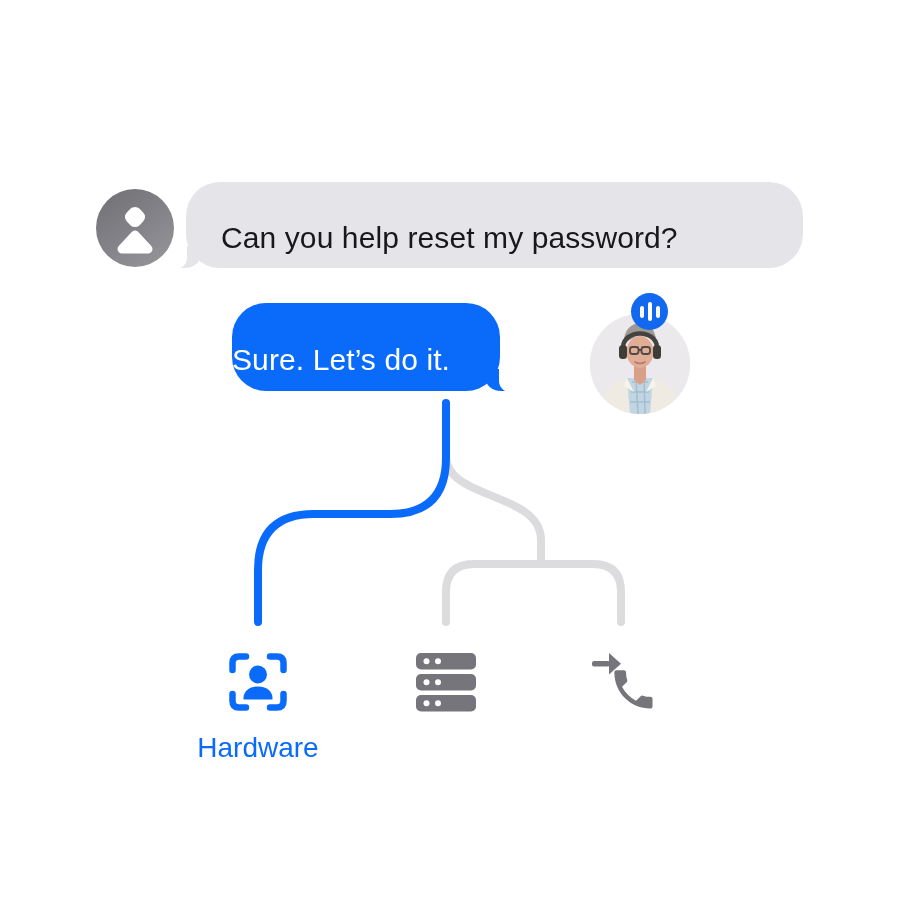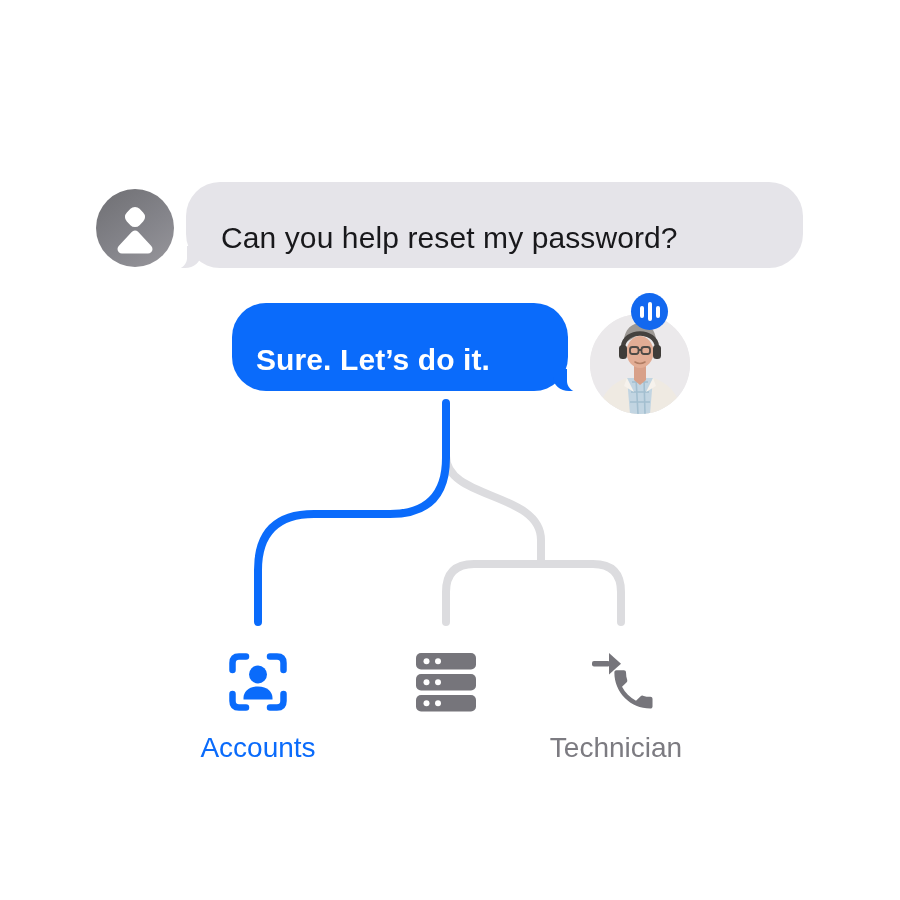--- a/index.html
+++ b/index.html
@@ -33,8 +33,8 @@
   .user-bubble::after{content:"";position:absolute;left:-10px;bottom:-1px;width:11px;height:24px;
     background:#fff;border-bottom-right-radius:11px;}
 
-  .agent-bubble{left:232px;top:303px;width:336px;height:88px;background:var(--blue);
-    border-radius:34px;padding-left:24px;font-weight:bold;}
+  .agent-bubble{left:232px;top:303px;width:268px;height:88px;background:var(--blue);
+    border-radius:34px;}
   .agent-bubble .bubble-text{color:#fff;}
   
   .agent-bubble::before{content:"";position:absolute;right:-7px;bottom:0;width:22px;height:22px;

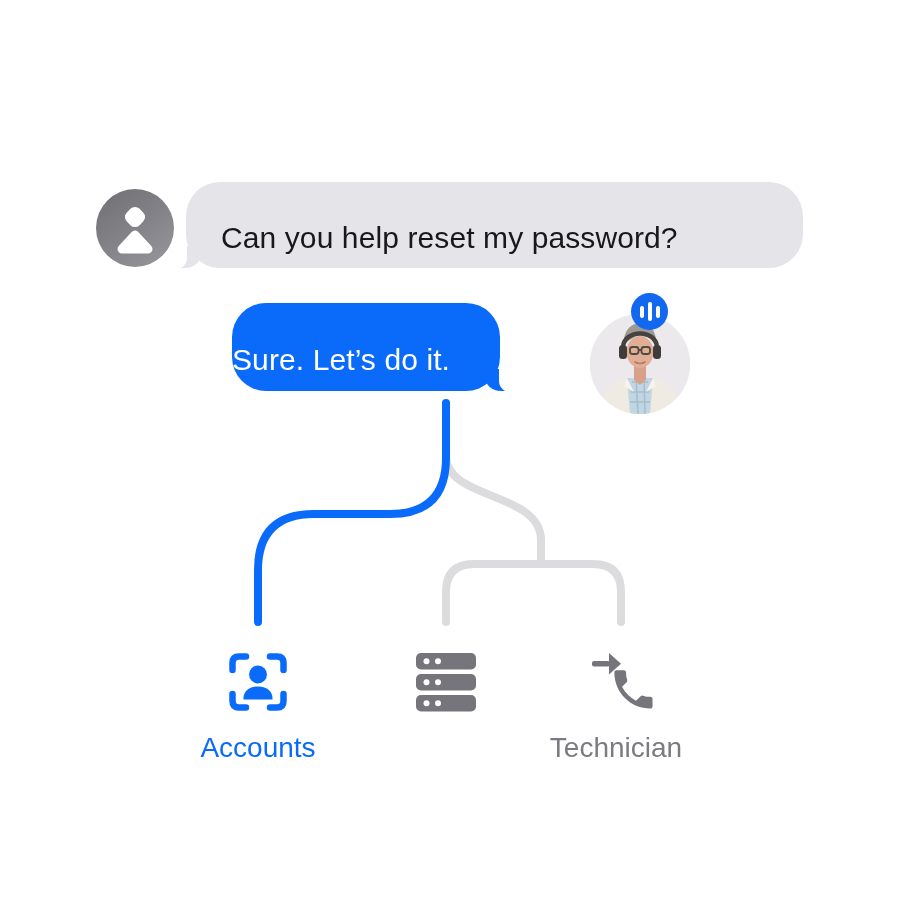--- a/index.html
+++ b/index.html
@@ -161,7 +161,7 @@
     </g>
   </svg>
 
-  <div class="option-label active" style="left:258px">Accounts</div>
+  <div class="option-label active" style="left:258px">Hardware</div>
   <div class="option-label inactive" style="left:616px">Technician</div>
 
 </div>

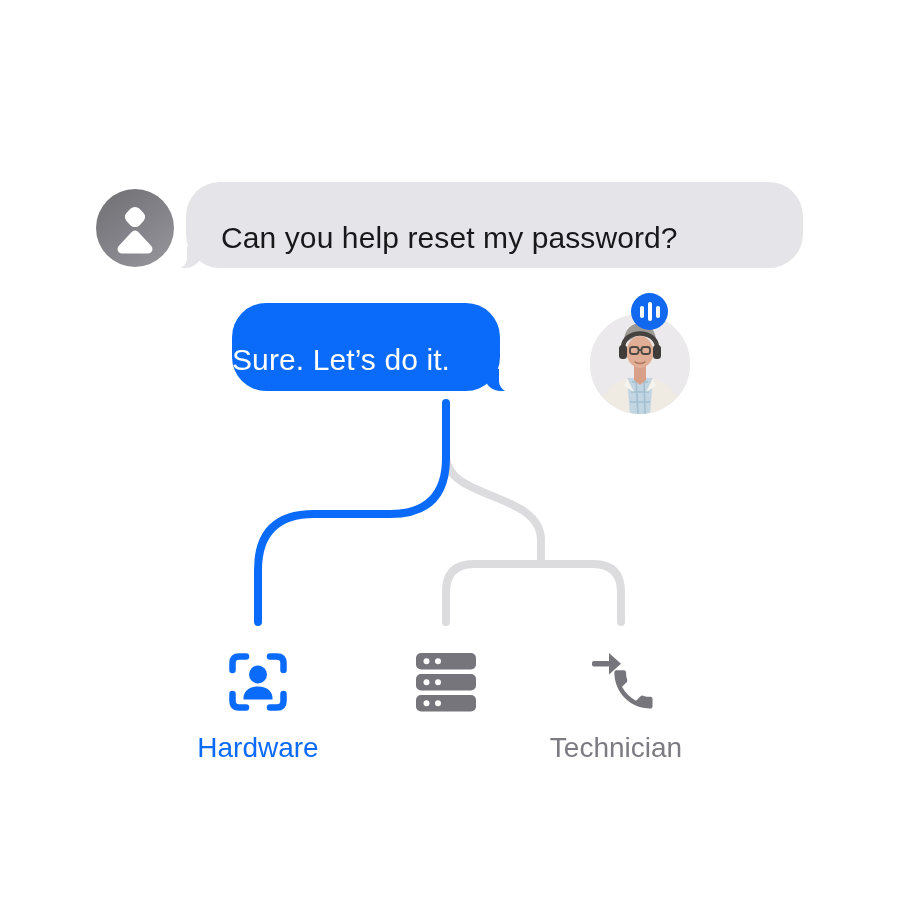--- a/index.html
+++ b/index.html
@@ -162,7 +162,6 @@
   </svg>
 
   <div class="option-label active" style="left:258px">Hardware</div>
-  <div class="option-label inactive" style="left:616px">Technician</div>
 
 </div>
 

